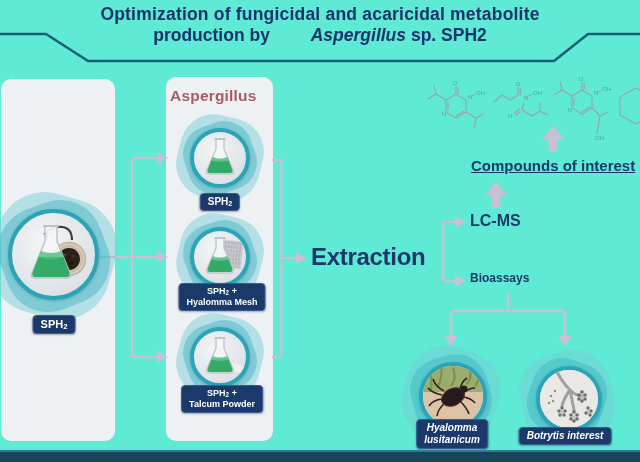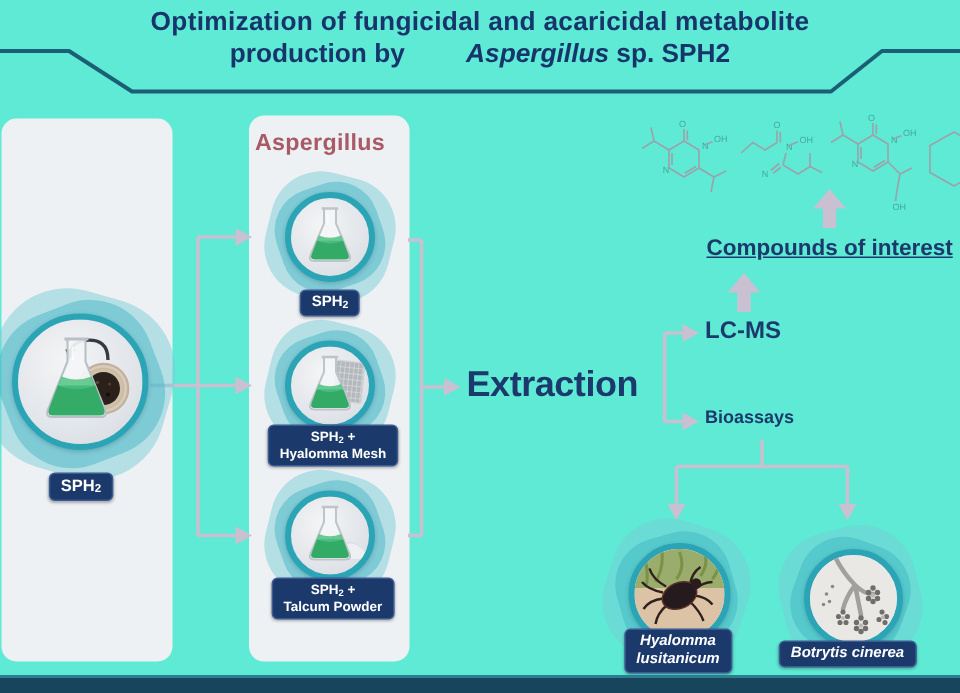--- a/index.html
+++ b/index.html
@@ -312,7 +312,7 @@
     </svg>
   </div>
   <div class="abs tag italic" style="left:565px;top:427px;font-size:10px;">
-    <div class="l1">Botrytis cinerea</div>
+    <div class="l1">Botrytis interest</div>
 
   </div>
 

